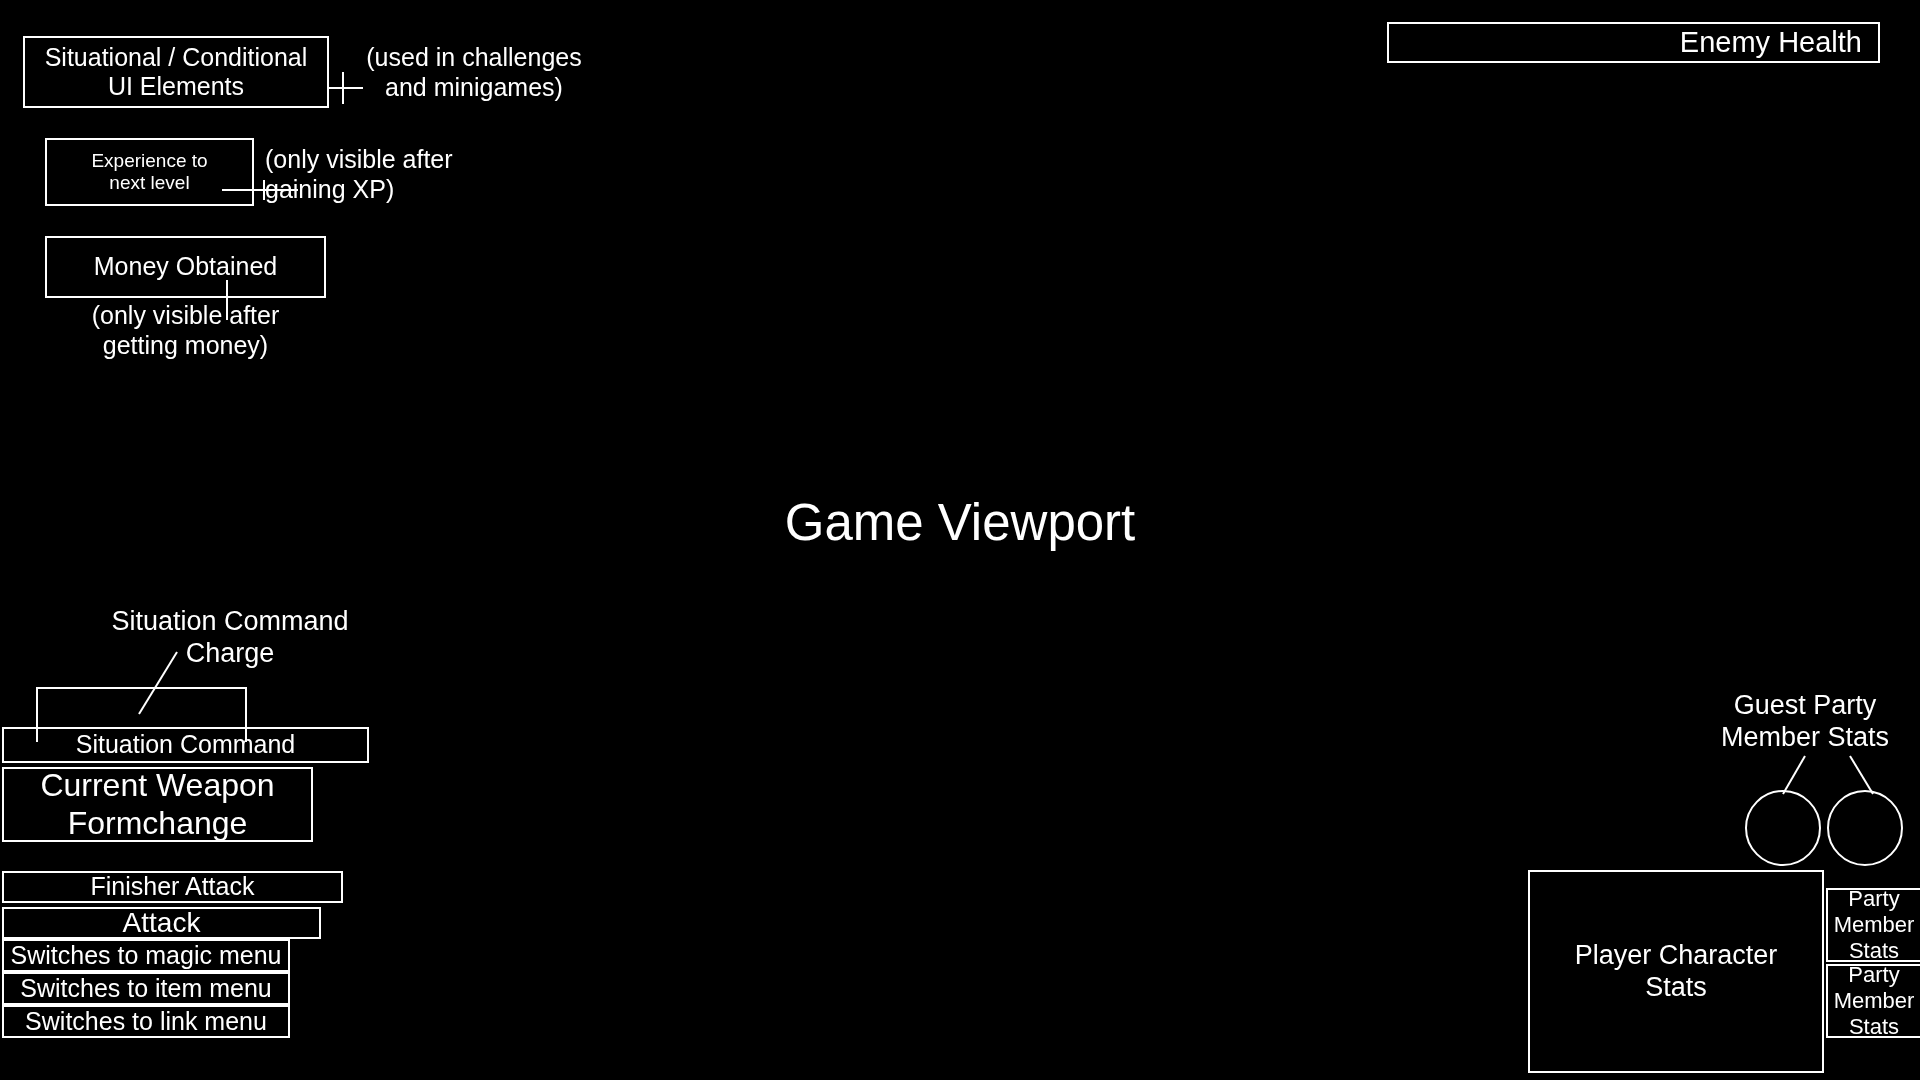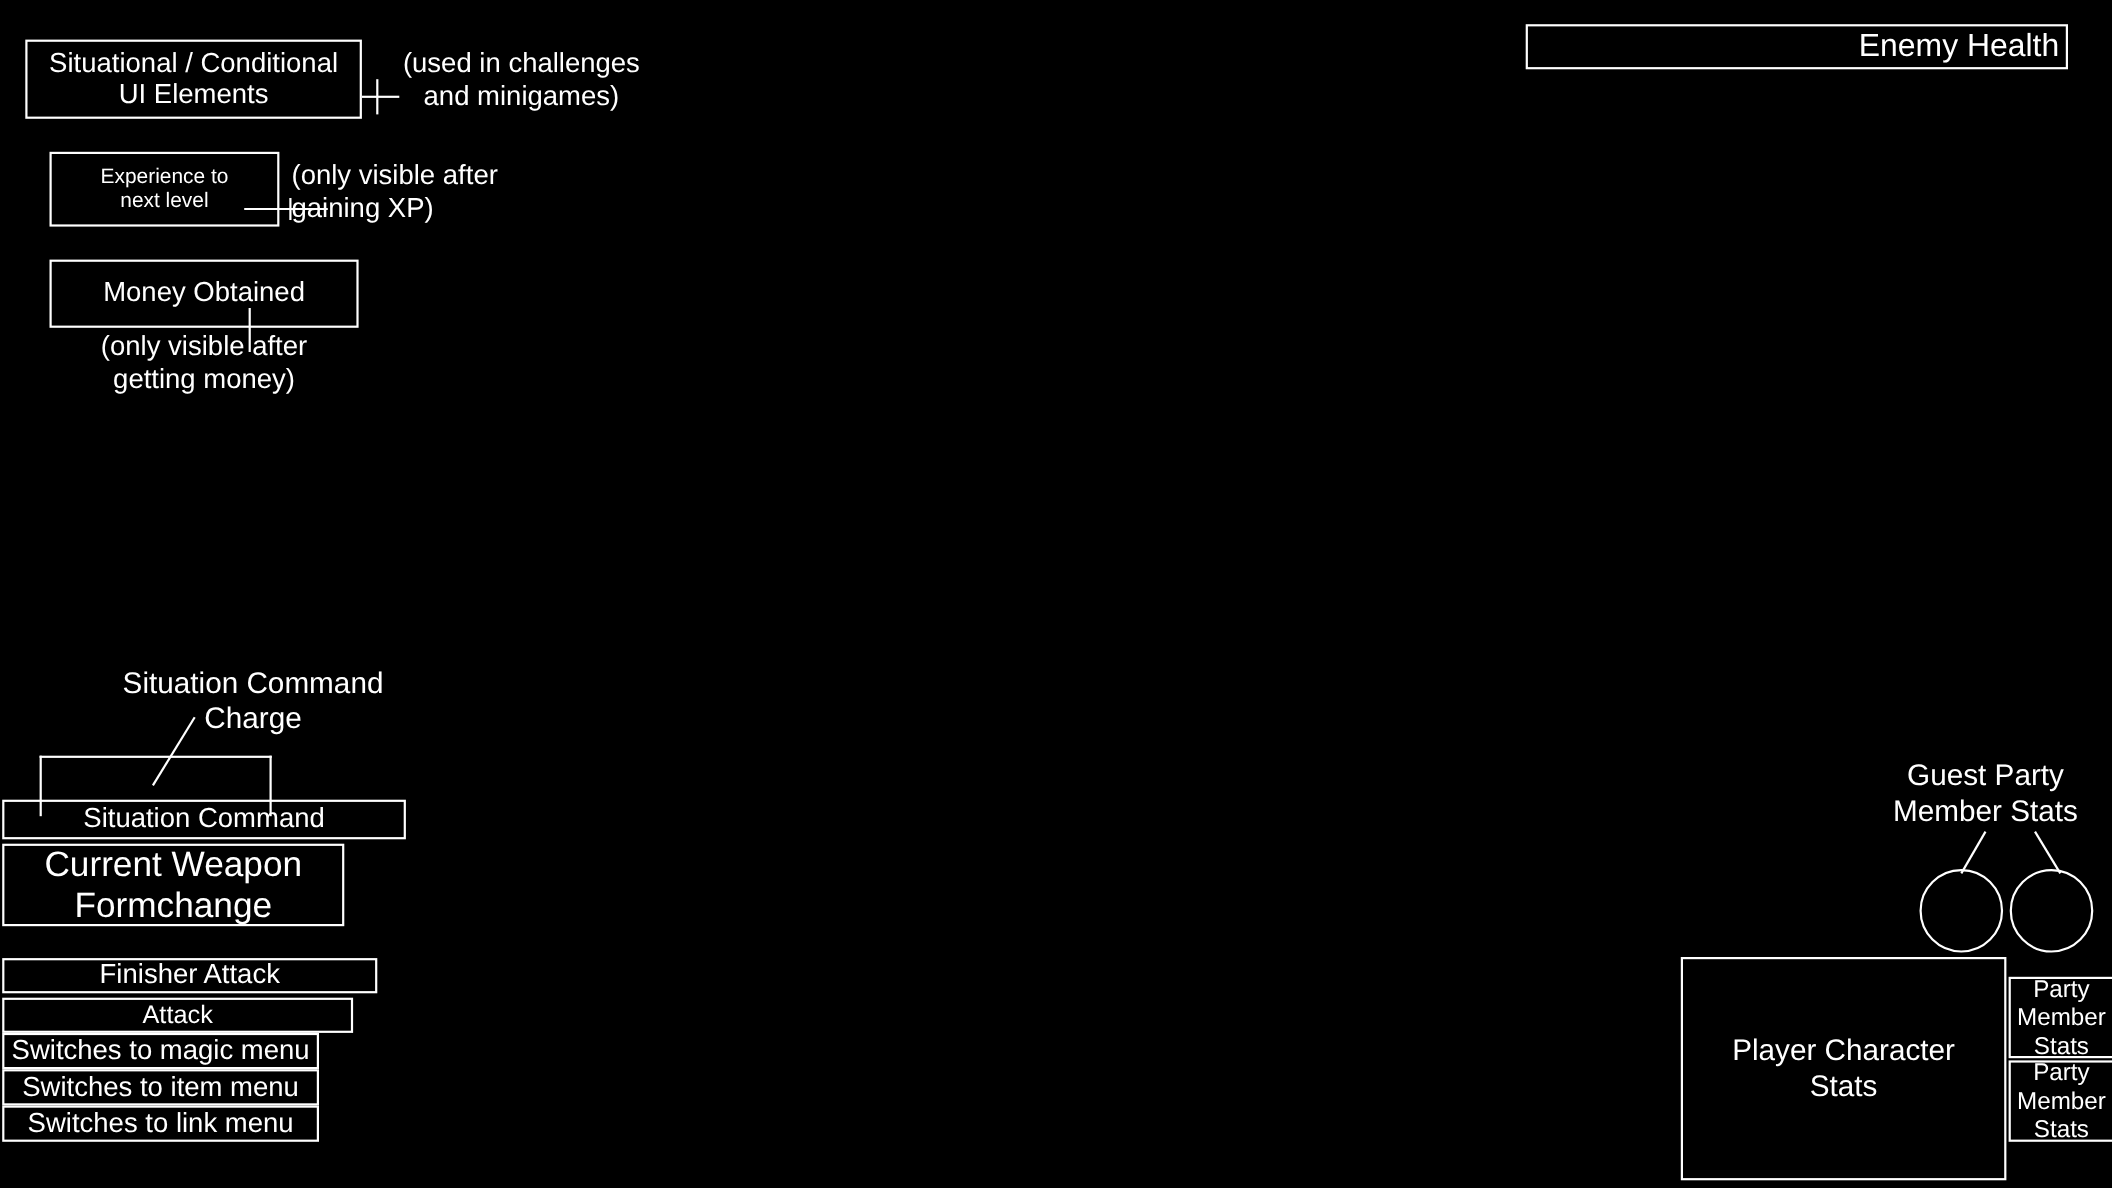--- a/index.html
+++ b/index.html
@@ -83,7 +83,7 @@
     left: 1387px; top: 22px; width: 493px; height: 41px;
     font-size: 29px;
     justify-content: flex-end;
-    padding-right: 6px;
+    padding-right: 16px;
   }
 
   

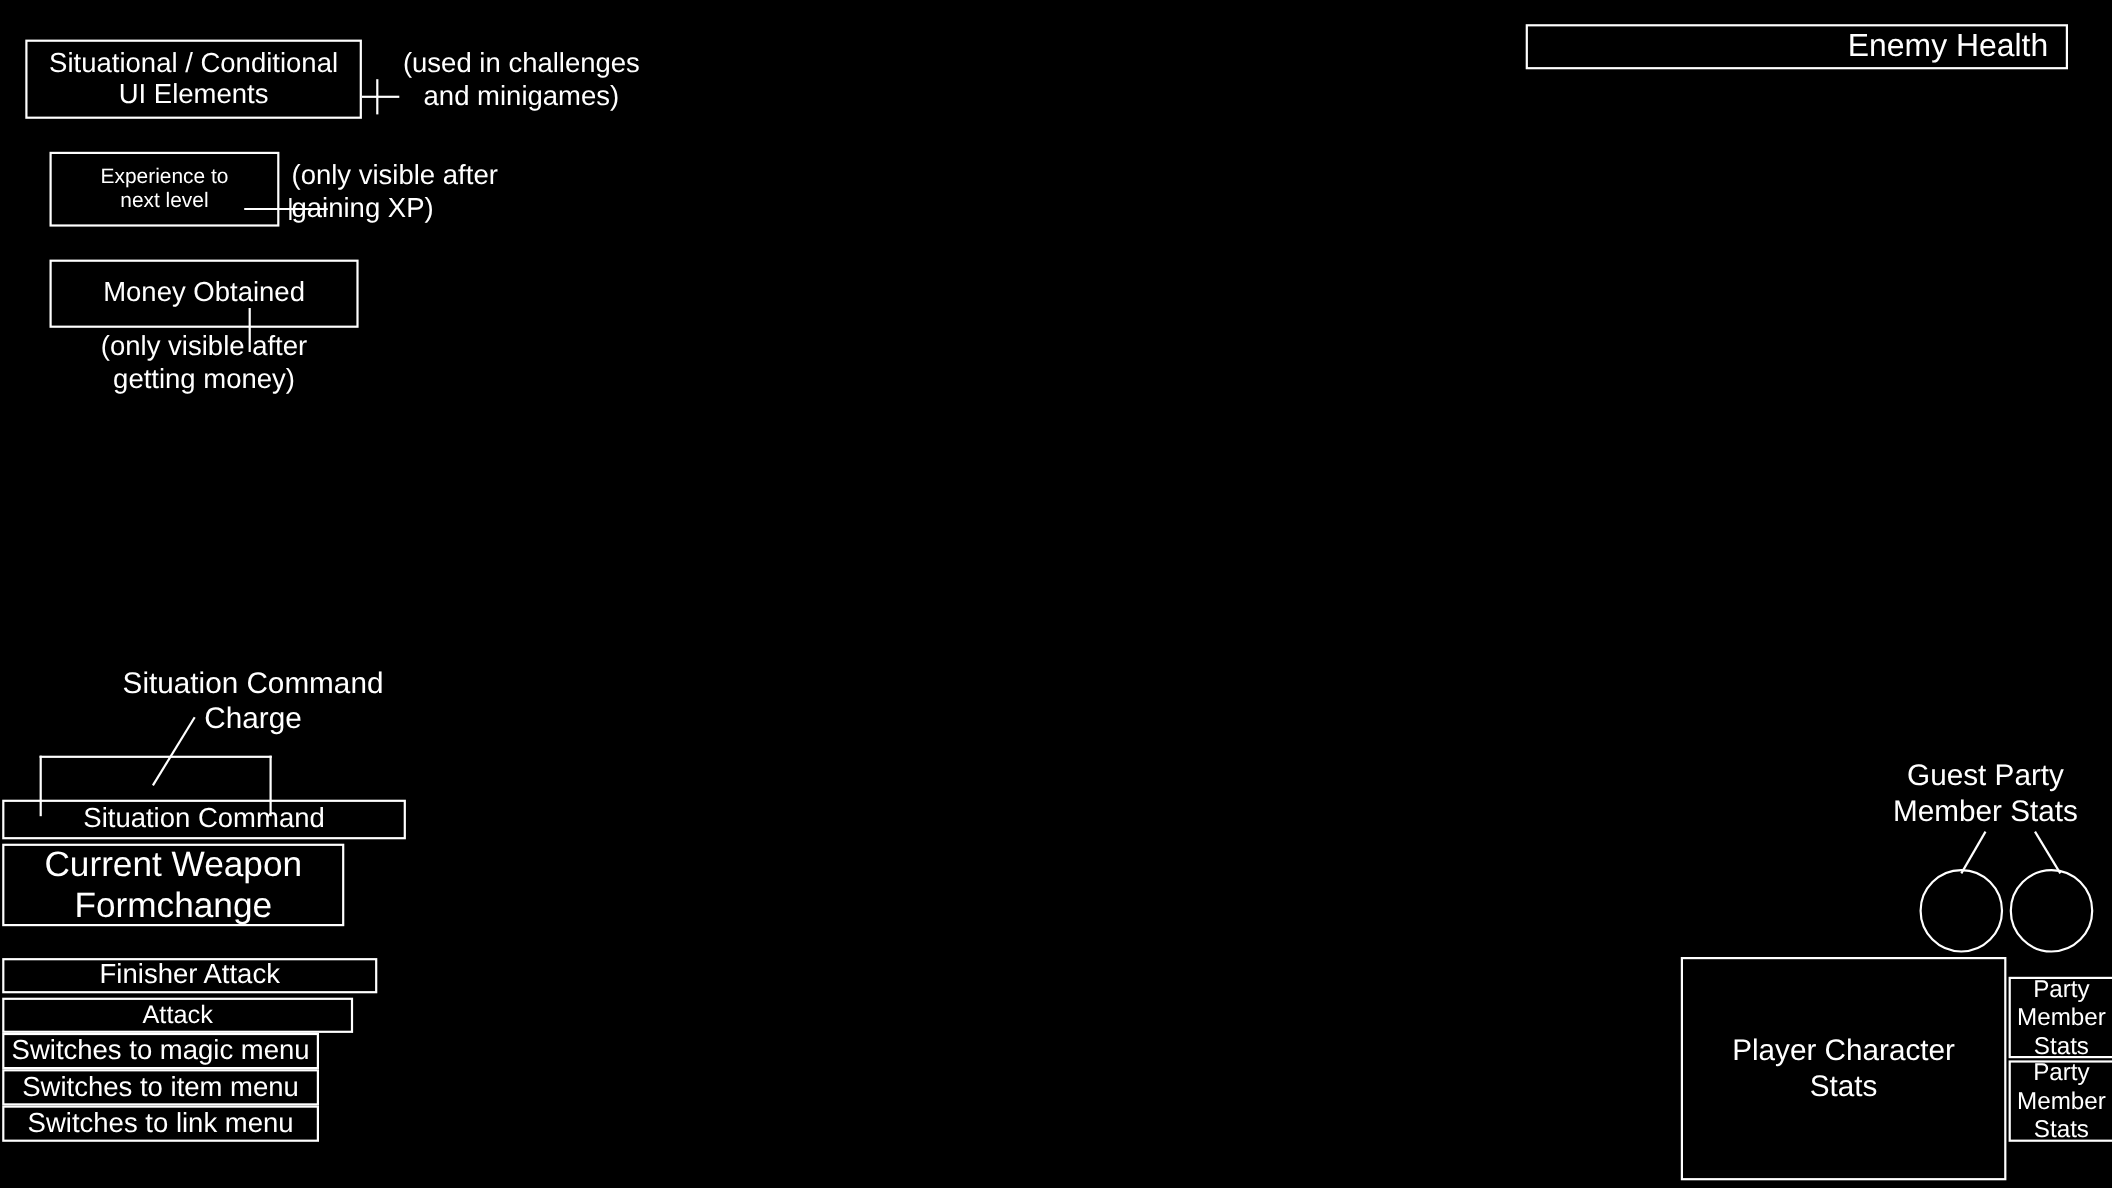--- a/index.html
+++ b/index.html
@@ -191,6 +191,7 @@
 
   <div class="box" id="enemy-health-box">Enemy Health</div>
 
+  <div class="plain" id="viewport-title">Game Viewport</div>
 
   <div class="plain" id="sc-charge-label">Situation Command
 Charge</div>

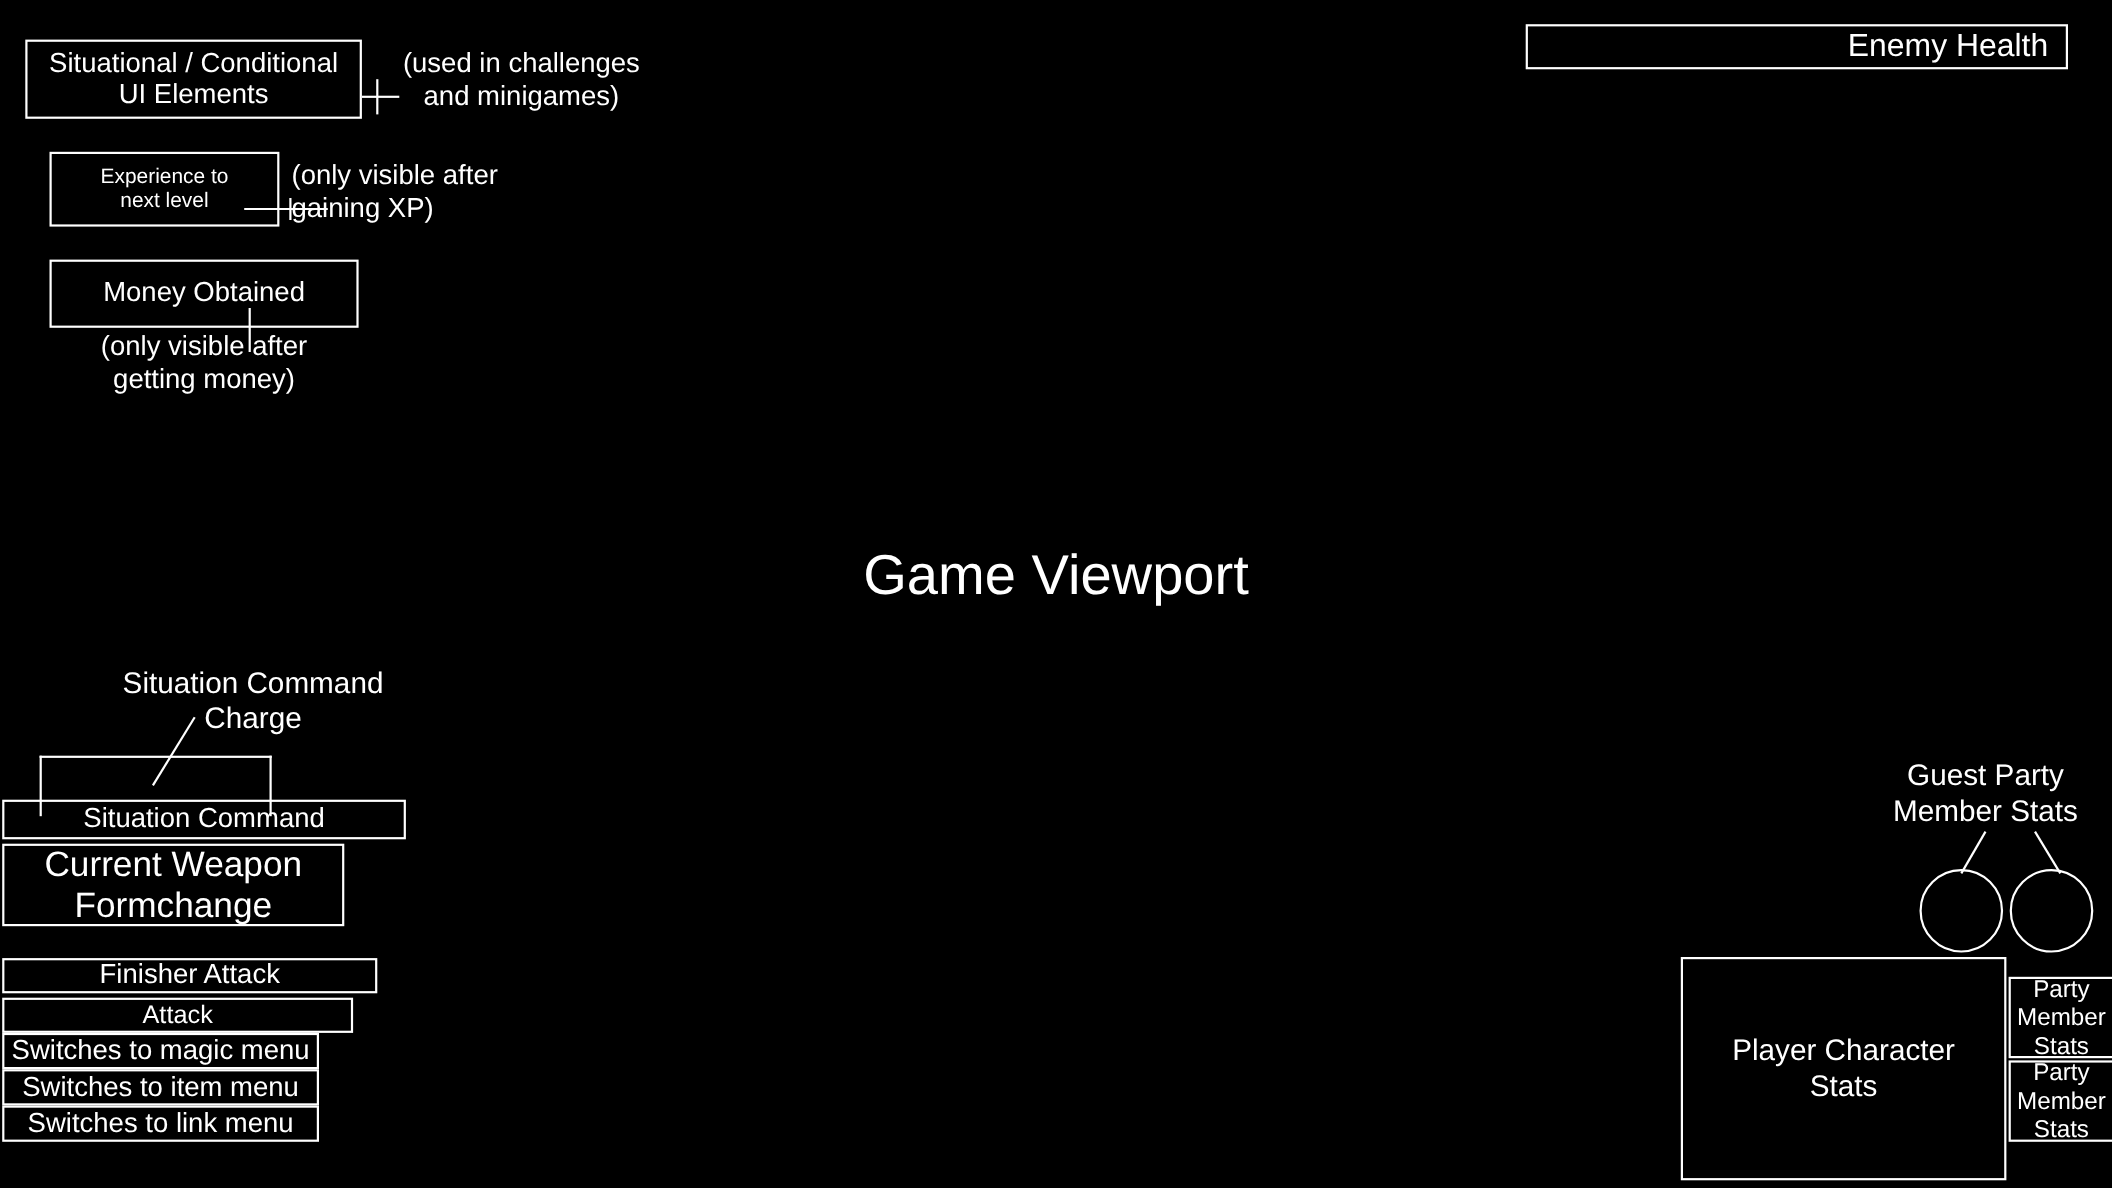--- a/index.html
+++ b/index.html
@@ -115,7 +115,7 @@
   }
   #attack-box {
     left: 2px; top: 907px; width: 319px; height: 32px;
-    font-size: 23px;
+    font-size: 28px;
   }
   #magic-menu-box {
     left: 2px; top: 939px; width: 288px; height: 33px;

